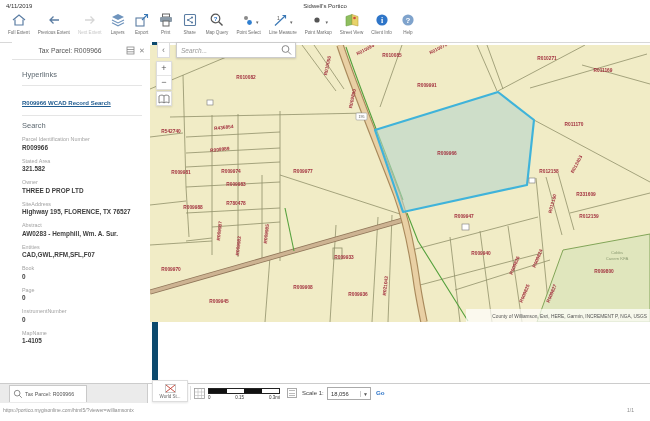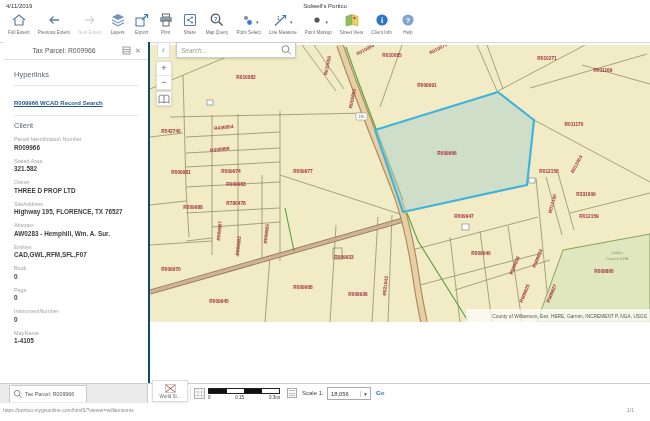--- a/index.html
+++ b/index.html
@@ -19,7 +19,7 @@
   .tbtn .tcaret{font-size:5px;color:#666;margin-left:1px;}
   .tbtn.disabled{opacity:.4;}
   
-  .sidebar{position:absolute;left:4px;top:42px;width:146px;height:341px;border-right:2px solid #0c4a6e;background:#fff;box-sizing:border-box;}
+  .sidebar{position:absolute;left:12px;top:42px;width:146px;height:341px;border-right:6px solid #0c4a6e;background:#fff;box-sizing:border-box;}
   .sb-header{height:17px;display:flex;align-items:center;border-bottom:1px solid #e3e3e3;padding:0 4px;}
   .sb-title{flex:1;text-align:center;font-size:6.8px;color:#555;}
   .sb-hicon{width:12px;text-align:center;color:#888;font-size:7px;cursor:pointer;}

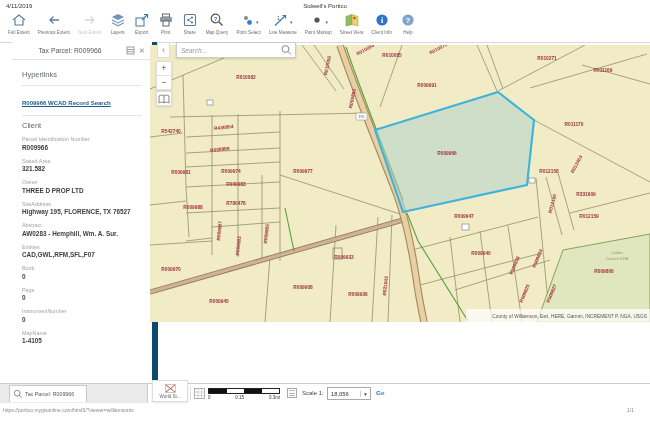--- a/index.html
+++ b/index.html
@@ -241,7 +241,7 @@
       <hr class="sb-hr">
       <a class="sb-link">R009966 WCAD Record Search</a>
       <hr class="sb-hr">
-      <div class="sb-section">Client</div>
+      <div class="sb-section">Search</div>
       <div id="fields">
           <div class="field">
             <div class="flabel">Parcel Identification Number</div>

